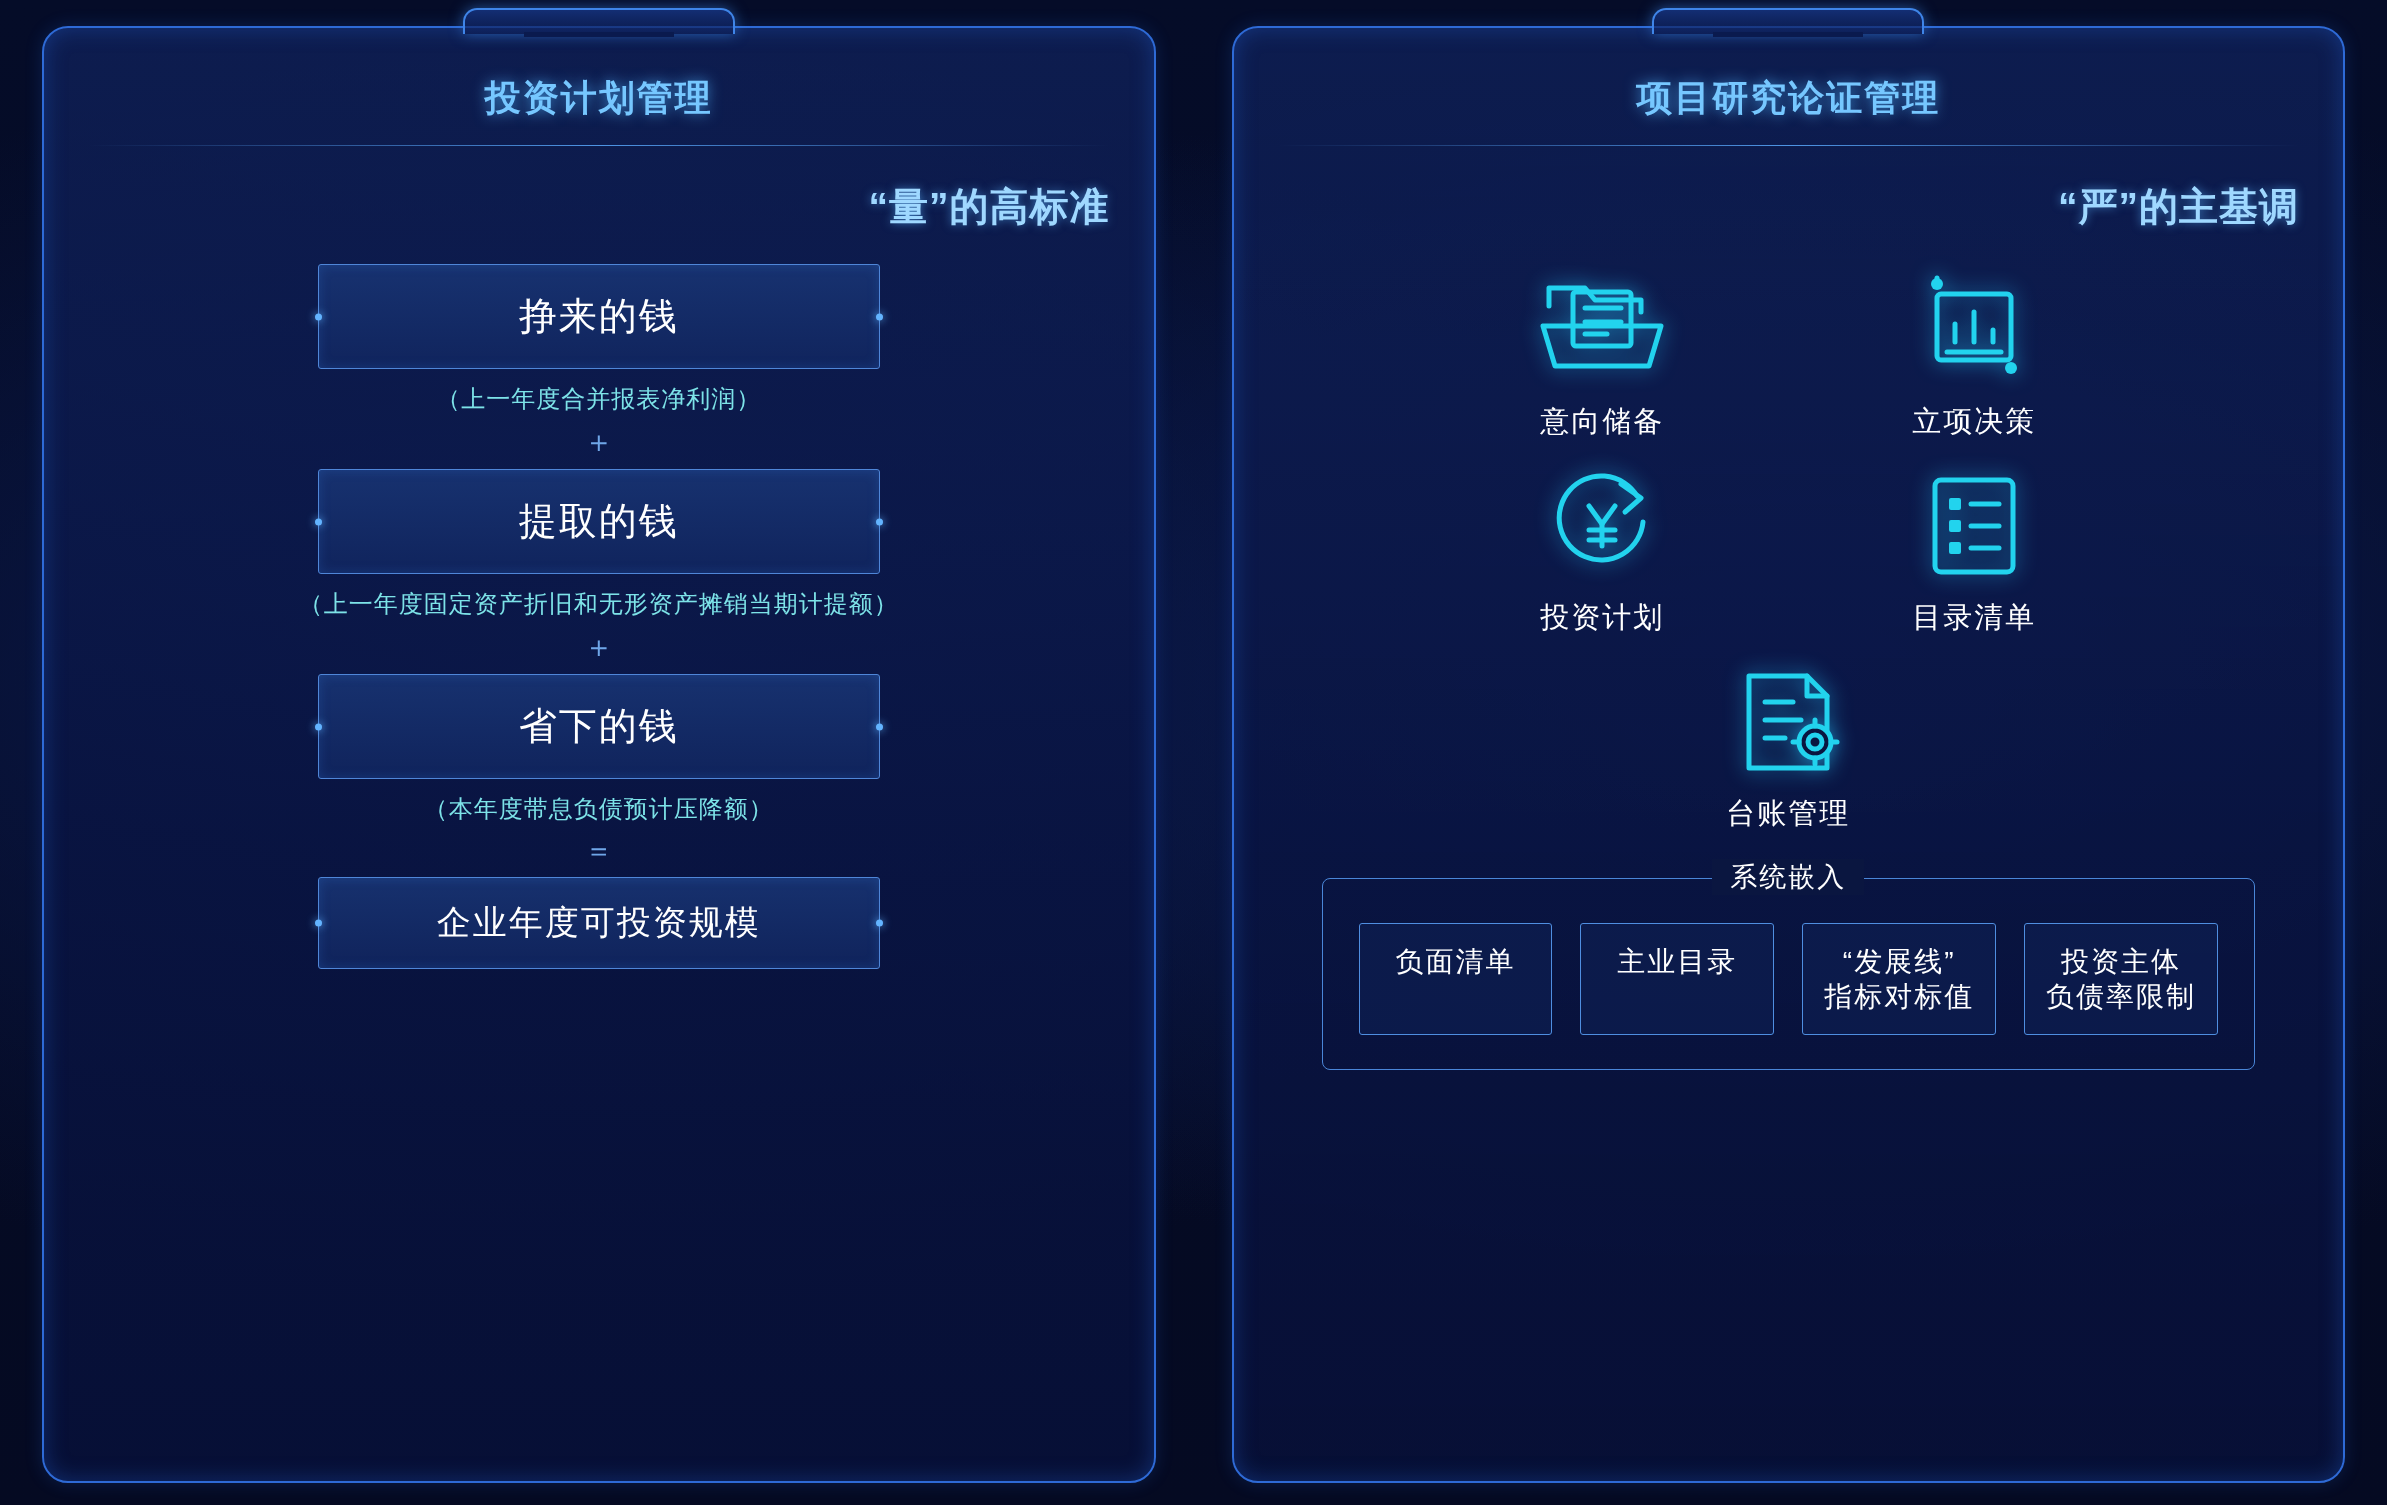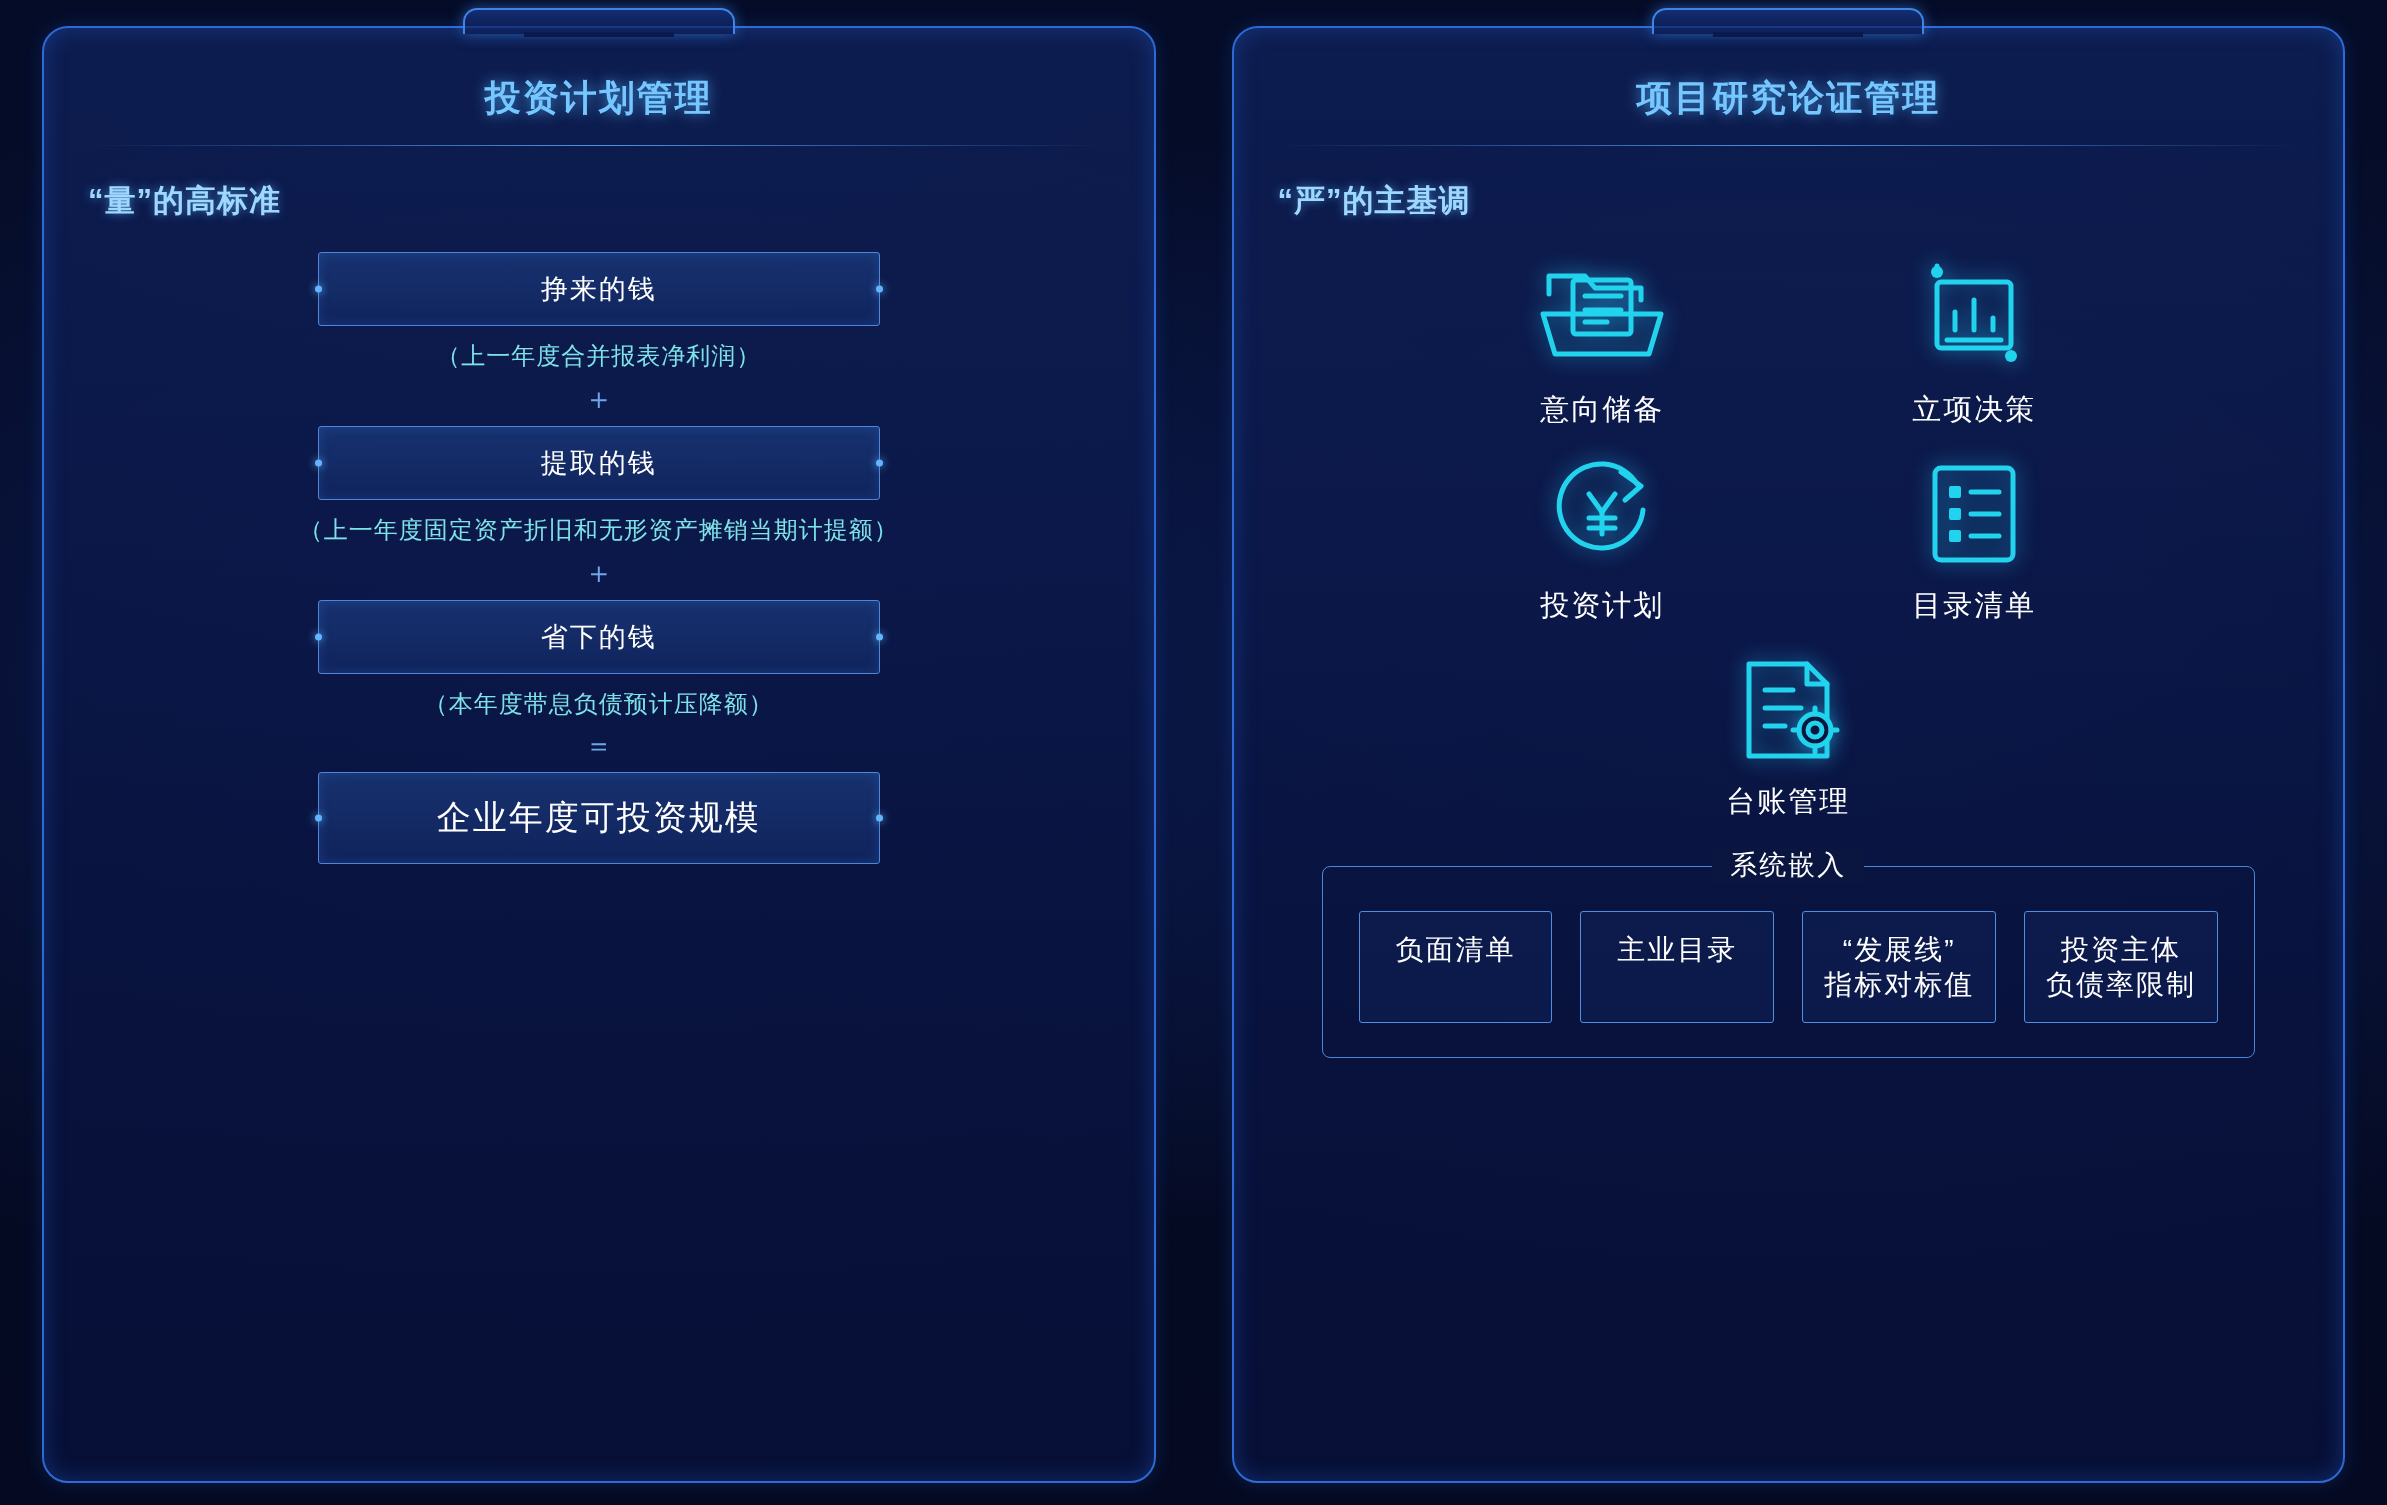--- a/index.html
+++ b/index.html
@@ -88,9 +88,9 @@
     margin-bottom: 34px;
   }
   .subtitle {
-    text-align: left;
+    text-align: right;
     color: #9fd8ff;
-    font-size: 31px;
+    font-size: 39px;
     font-weight: bold;
     letter-spacing: 1px;
     text-shadow: 0 0 10px rgba(90,180,255,0.6);

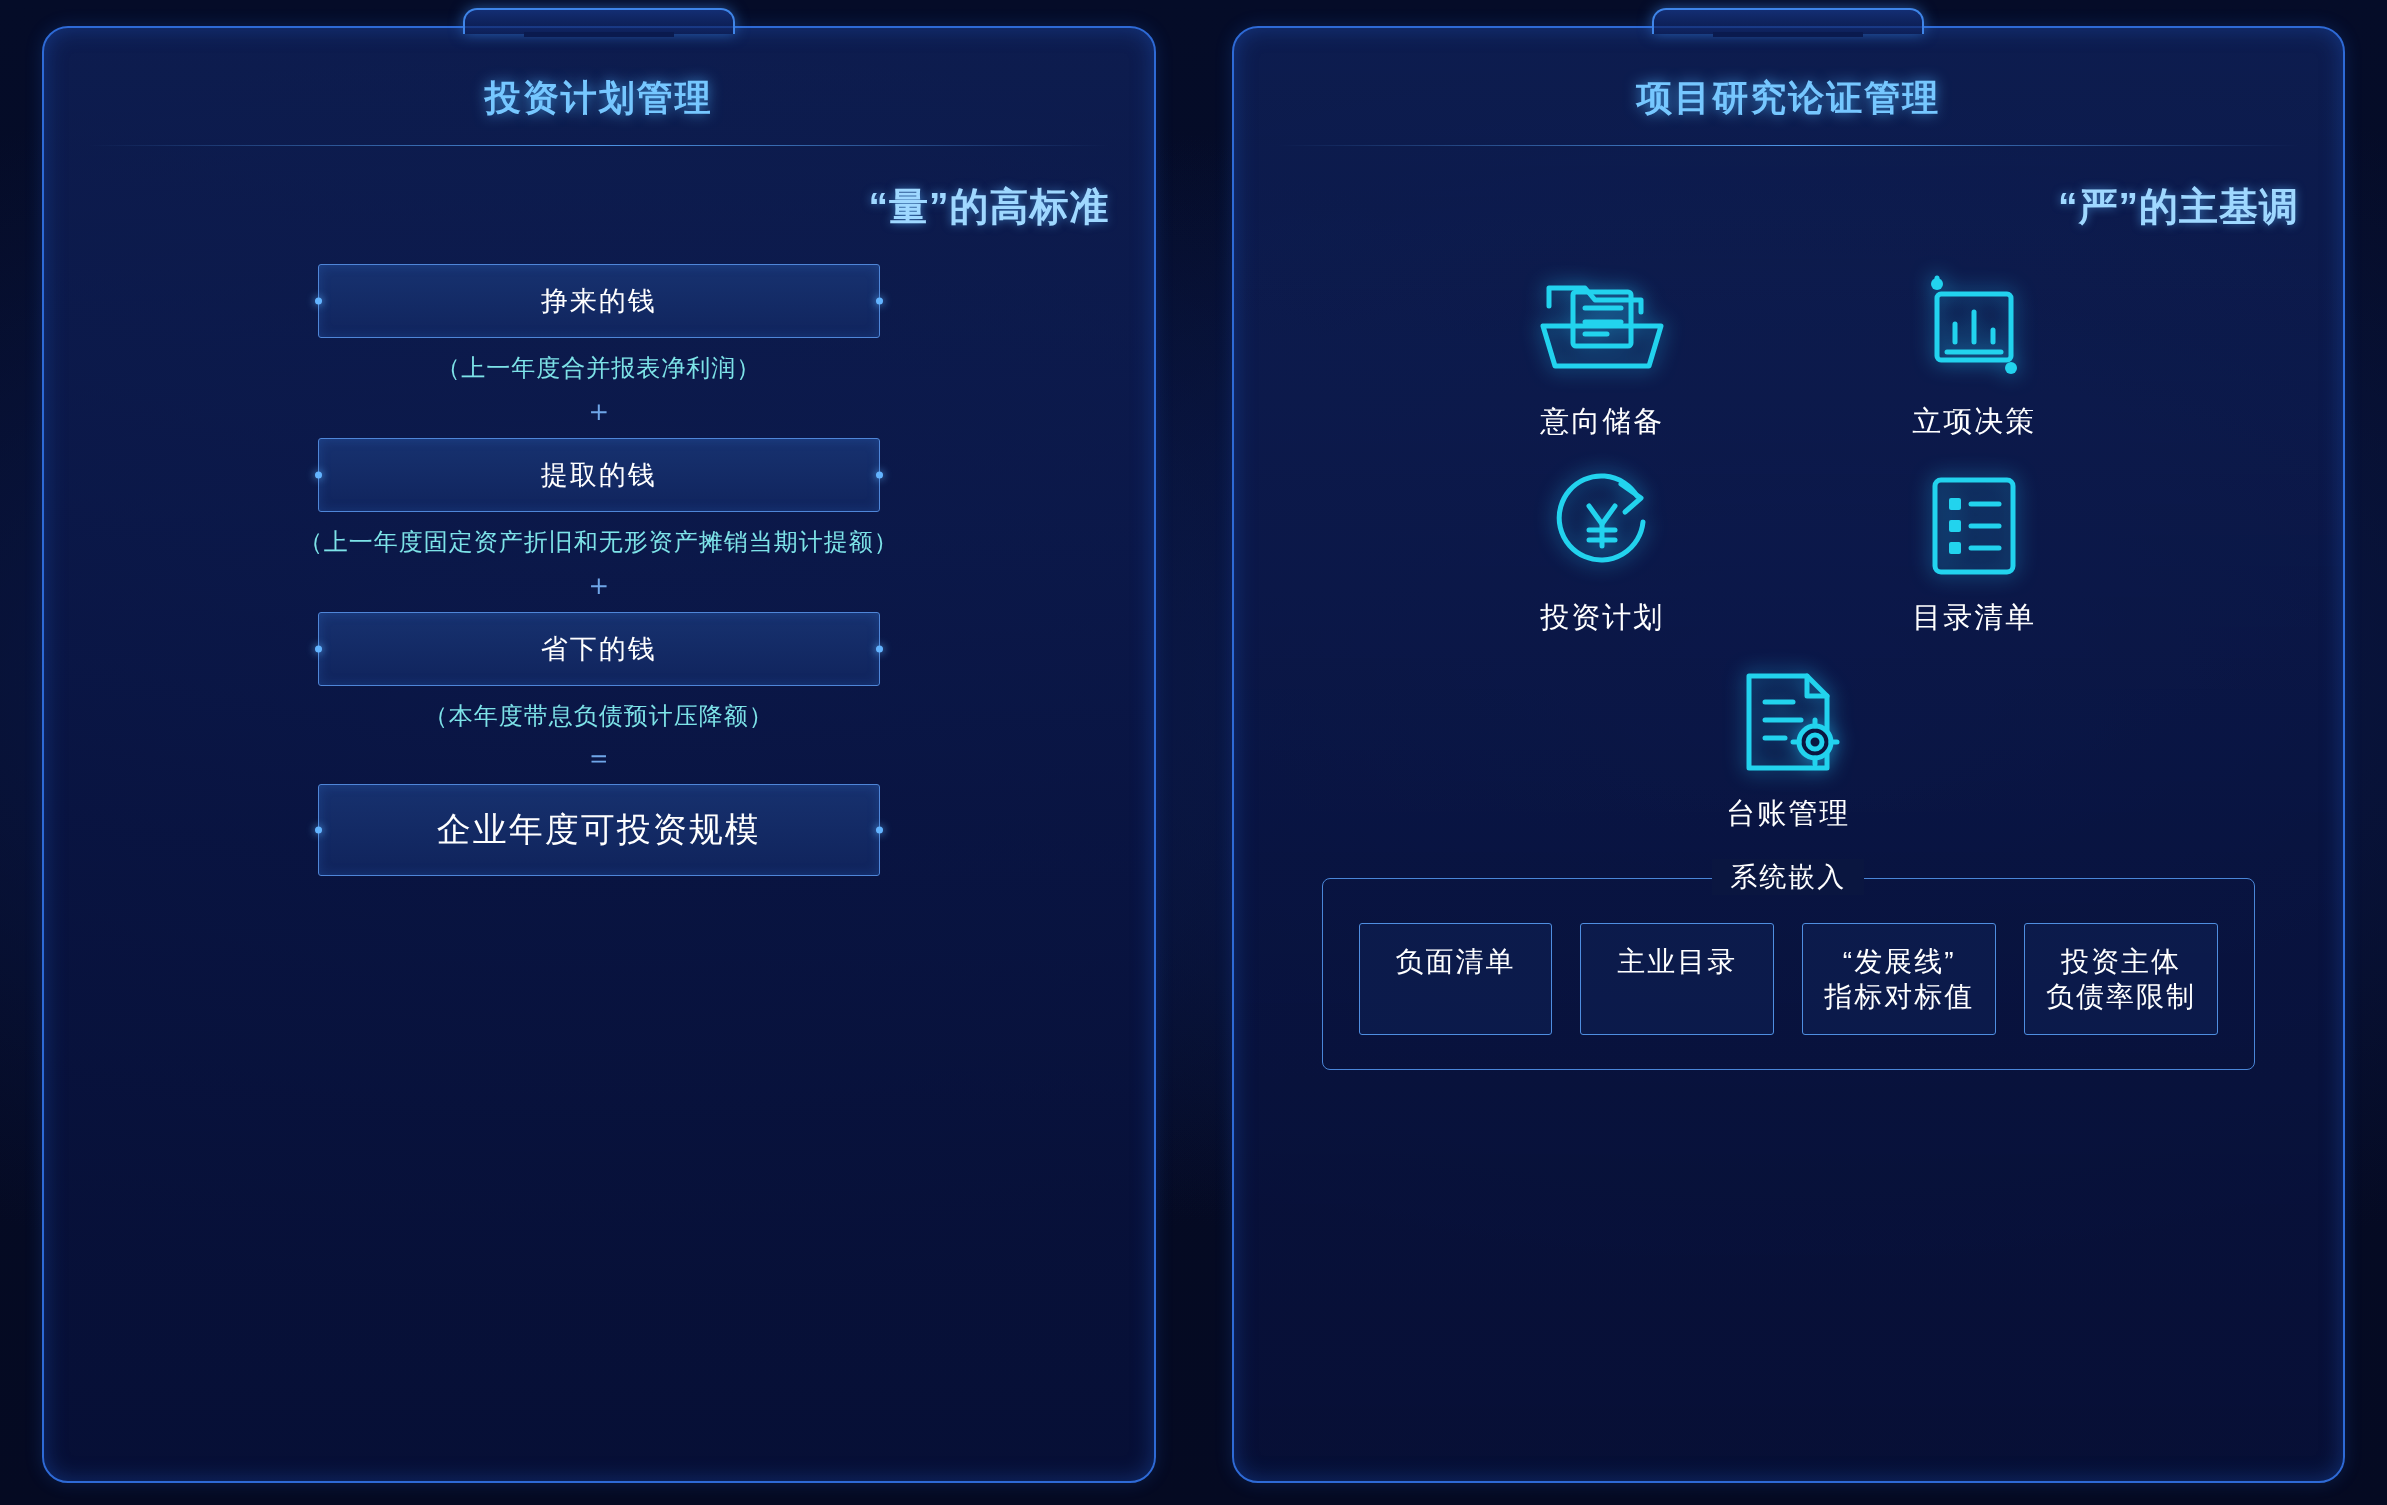--- a/index.html
+++ b/index.html
@@ -106,13 +106,13 @@
   .flow-box {
     position: relative;
     width: 560px;
-    padding: 18px 0;
+    padding: 26px 0;
     text-align: center;
     border: 1px solid #4f86d8;
     border-radius: 3px;
     background: linear-gradient(180deg, rgba(25,54,118,0.85), rgba(17,38,96,0.85));
     box-shadow: 0 0 12px rgba(50,120,220,0.25) inset;
-    font-size: 27px;
+    font-size: 38px;
     color: #ffffff;
     letter-spacing: 2px;
   }

